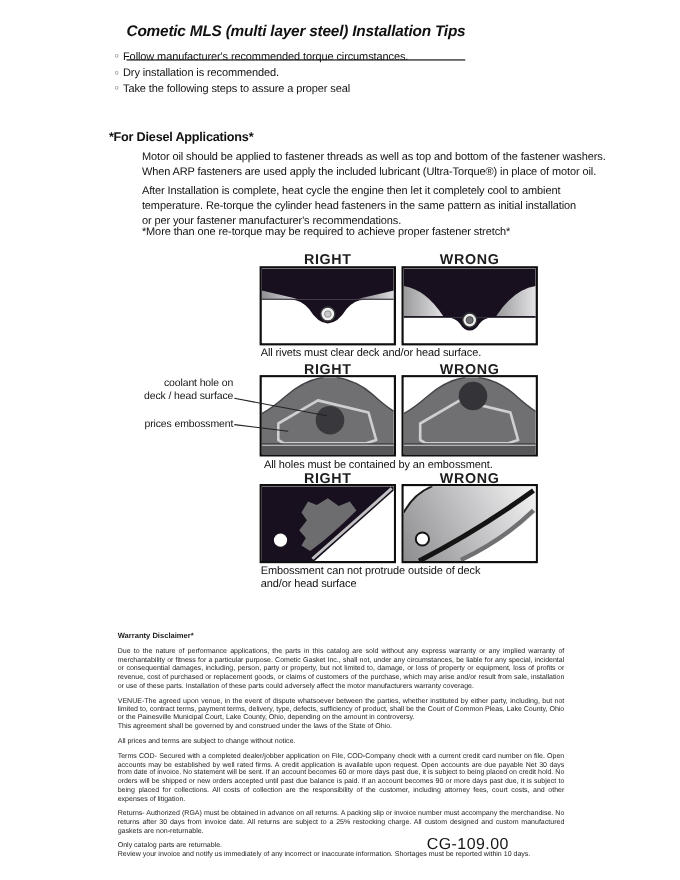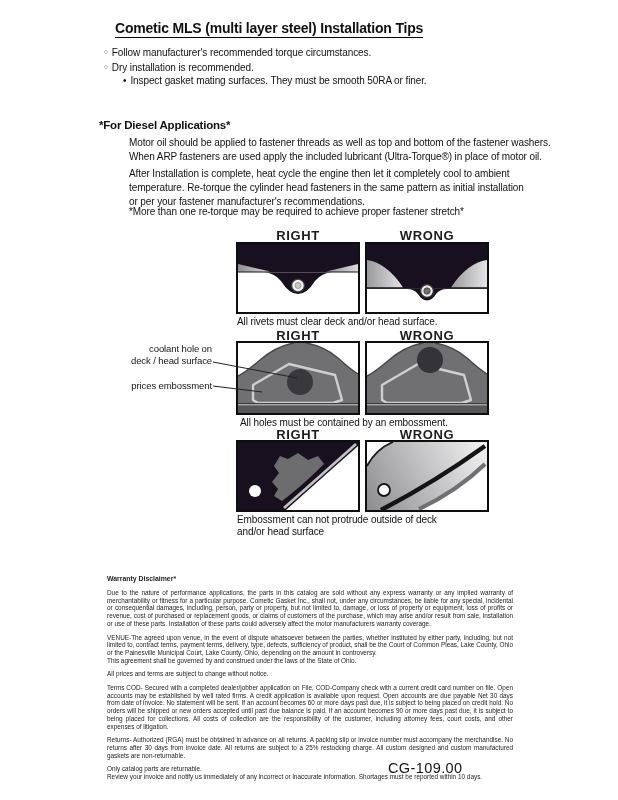--- a/index.html
+++ b/index.html
@@ -17,8 +17,8 @@
   .doc-title {
     left:115px; top:20px;
     font-size:14px; font-weight:bold; letter-spacing:-0.2px;
-    border-bottom:1.6px solid #000; padding-bottom:1px;
-    display:inline-block; white-space:nowrap;
+    border-bottom:1.6px solid #000; padding-bottom:18px;
+    display:inline-block; white-space:nowrap;font-style:italic;
   }
   .tips { left:104px; top:45px; font-size:10px; letter-spacing:-0.1px; line-height:14px; white-space:nowrap; }
   .bullet::before { content:"○"; font-size:6.5px; vertical-align:1.5px; margin-right:4px; }

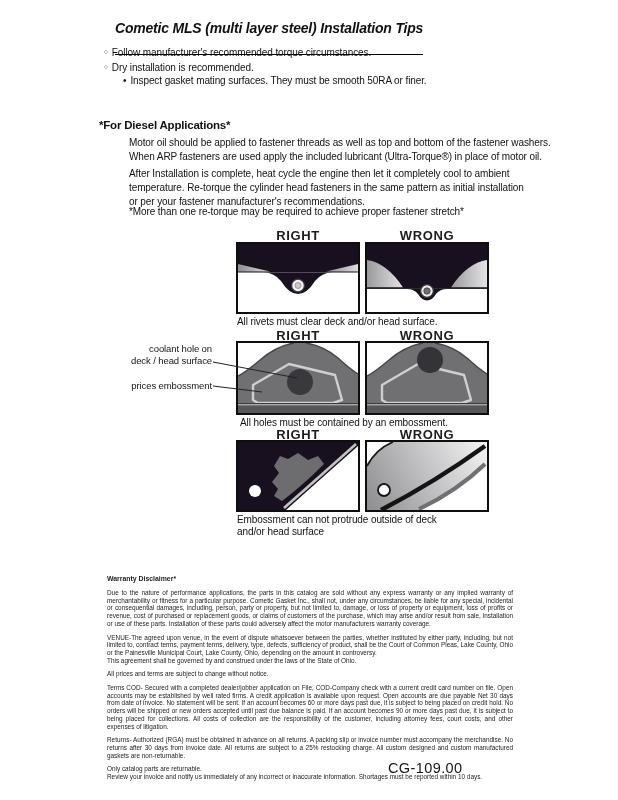--- a/index.html
+++ b/index.html
@@ -60,6 +60,7 @@
 <div class="abs tips">
   <div class="bullet">Follow manufacturer's recommended torque circumstances.</div>
   <div class="bullet">Dry installation is recommended.</div>
+  <div class="bullet">Take the following steps to assure a proper seal</div>
   <div class="sub-bullet">Inspect gasket mating surfaces.  They must be smooth 50RA or finer.</div>
 </div>
 

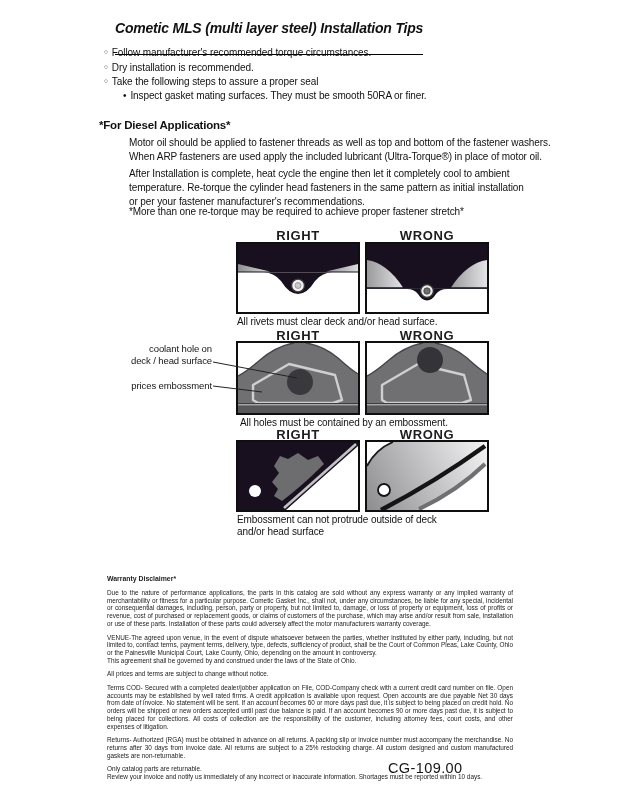--- a/index.html
+++ b/index.html
@@ -61,7 +61,6 @@
   <div class="bullet">Follow manufacturer's recommended torque circumstances.</div>
   <div class="bullet">Dry installation is recommended.</div>
   <div class="bullet">Take the following steps to assure a proper seal</div>
-  <div class="sub-bullet">Inspect gasket mating surfaces.  They must be smooth 50RA or finer.</div>
 </div>
 
 <div class="abs diesel-heading">*For Diesel Applications*</div>

